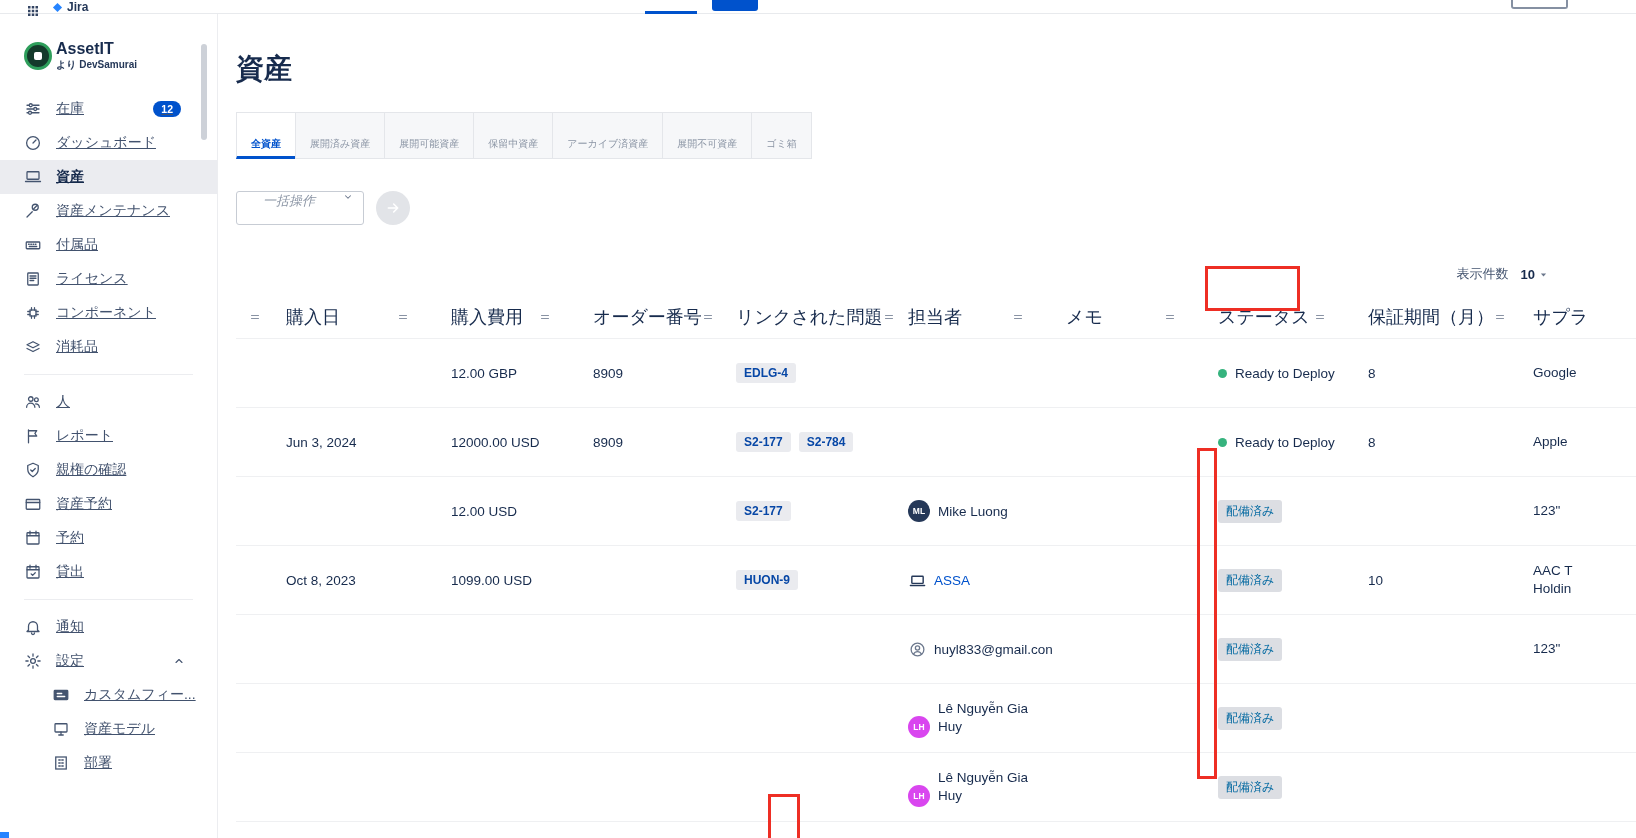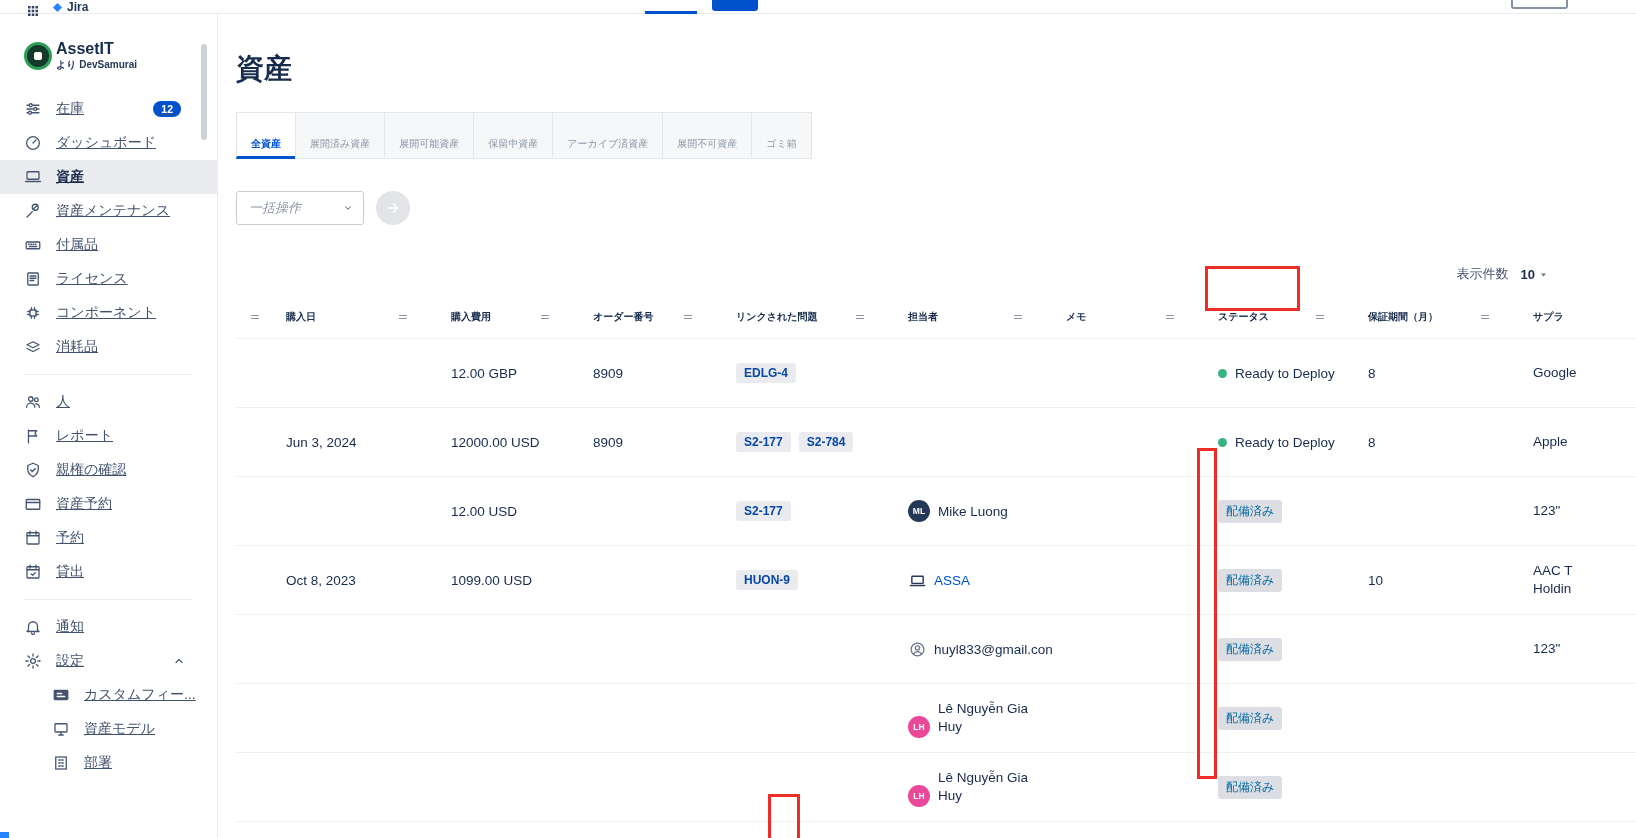--- a/index.html
+++ b/index.html
@@ -43,7 +43,7 @@
   .tab { padding:24px 14px 7px; font-size:10px; background:#F6F7F9; border:1px solid #E4E6EA; color:#8A94A4; margin-left:-1px; white-space:nowrap;text-align:right; }
   .tab.active { background:#fff; color:#0052CC; font-weight:700; border-bottom:3px solid #0052CC; padding-bottom:5px; margin-left:0; }
   .bulk-row { margin-top:32px; display:flex; align-items:center; gap:12px; }
-  .bulk-select { width:128px; height:34px; border:1px solid #C7CCD4; border-radius:3px; display:flex; align-items:center; justify-content:space-between; padding:0 10px 0 12px; color:#8A94A4; font-size:13px; font-style:italic; background:#fff; }
+  .bulk-select { width:128px; height:34px; border:1px solid #C7CCD4; border-radius:3px; display:flex; align-items:flex-start; justify-content:space-between; padding:0 10px 0 26px; color:#8A94A4; font-size:13px; font-style:italic; background:#fff; }
   .bulk-go { width:34px; height:34px; border-radius:50%; background:#E2E4E8; display:flex; align-items:center; justify-content:center; border:none; color:#fff; }
   .list-controls { display:flex; justify-content:flex-end; align-items:center; gap:12px; margin-top:40px; margin-right:88px; font-size:13px; color:#44546F; }
   .page-size { display:flex; align-items:center; gap:4px; color:#172B4D; font-weight:600; }

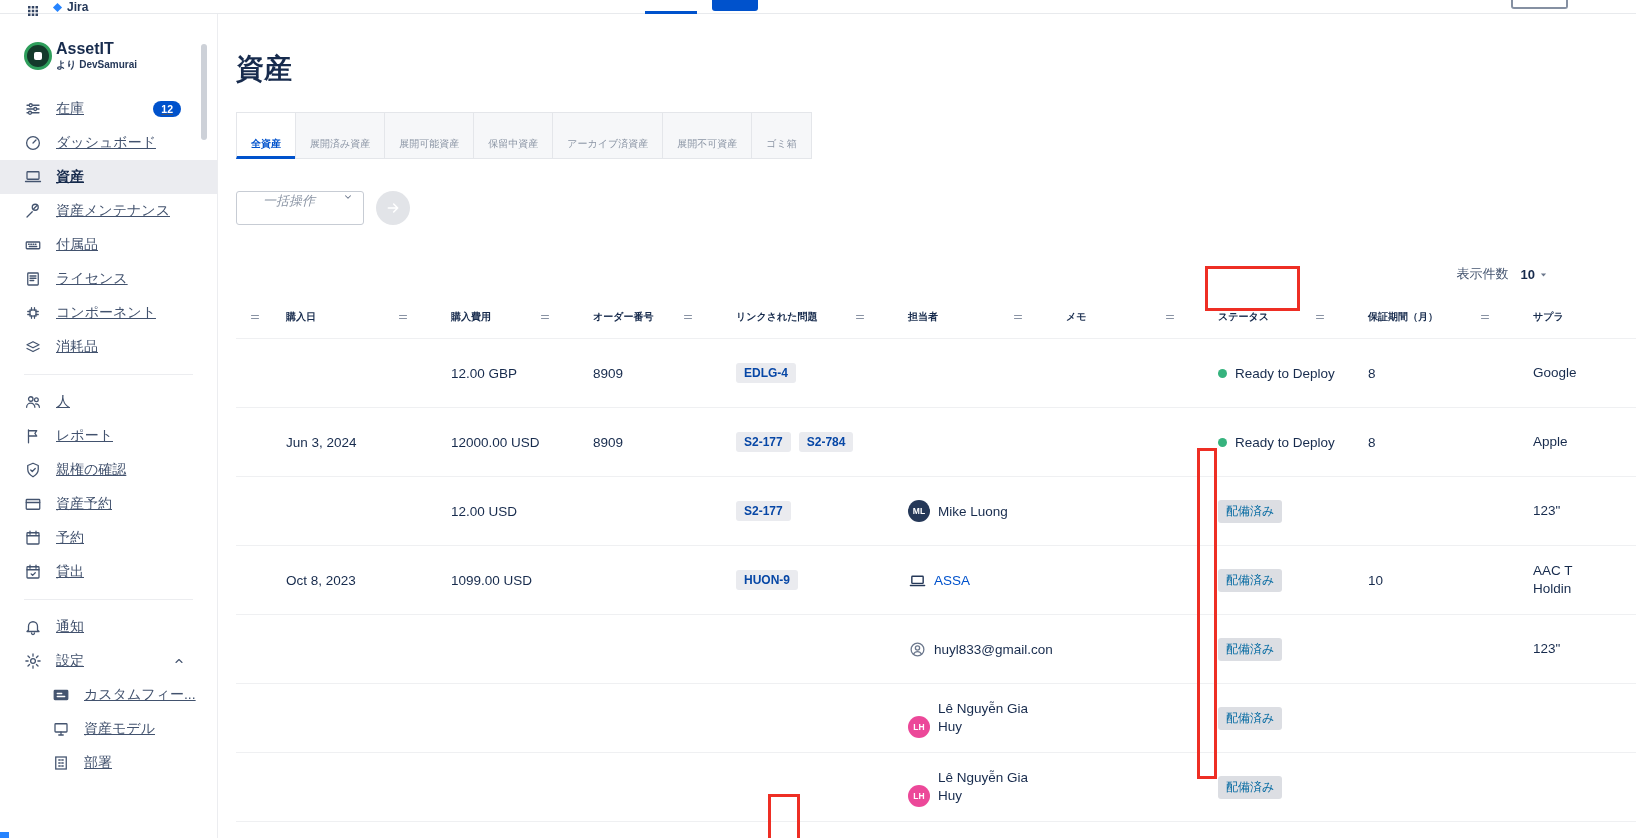--- a/index.html
+++ b/index.html
@@ -52,7 +52,7 @@
   .table { margin-top:12px; width:1445px; }
   .thead, .trow { display:grid; grid-template-columns:38px 165px 142px 143px 172px 158px 152px 150px 165px 160px; }
   .thead { height:44px; align-items:center; border-bottom:1px solid #EFF0F2; }
-  .th { display:flex; align-items:center; justify-content:space-between; padding:0 30px 0 12px; font-size:10px; font-weight:700; color:#172B4D; white-space:nowrap; }
+  .th { display:flex; align-items:center; justify-content:space-between; padding:0 30px 0 12px; font-size:18px; font-weight:400; color:#172B4D; white-space:nowrap; }
   .th.first { padding:0; justify-content:center; }
   .filter-ic { color:#8993A4; flex:none; display:inline-flex; }
   .trow { height:69px; border-bottom:1px solid #EFF0F2; align-items:center; }

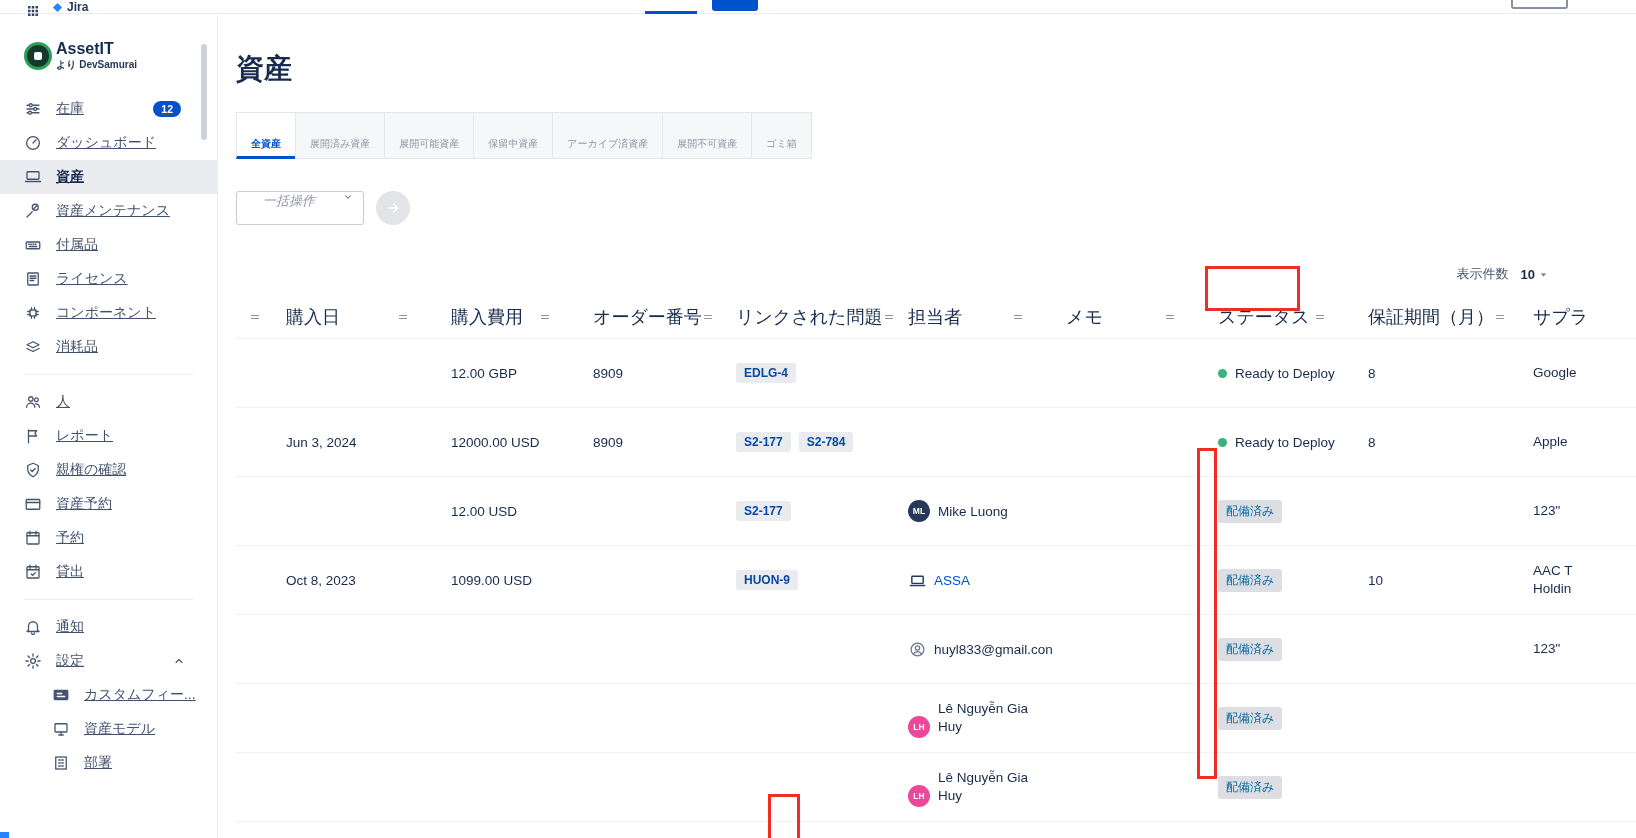--- a/index.html
+++ b/index.html
@@ -63,7 +63,7 @@
   .badge-gray { background:#DCDEE3; color:#0369a1; font-size:12px; padding:3px 8px; border-radius:3px; white-space:nowrap; }
   .avatar { width:22px; height:22px; border-radius:50%; color:#fff; font-size:8.5px; font-weight:700; display:flex; align-items:center; justify-content:center; flex:none; }
   .avatar.navy { background:#253858; }
-  .avatar.green { background:#ec4899;margin-top:18px; }
+  .avatar.green { background:#d946ef;margin-top:18px; }
   .link-blue { color:#0052CC; }
   .name-wrap { width:100px; line-height:1.3; }
   .supplier { width:62px; line-height:1.3; overflow:hidden; }

